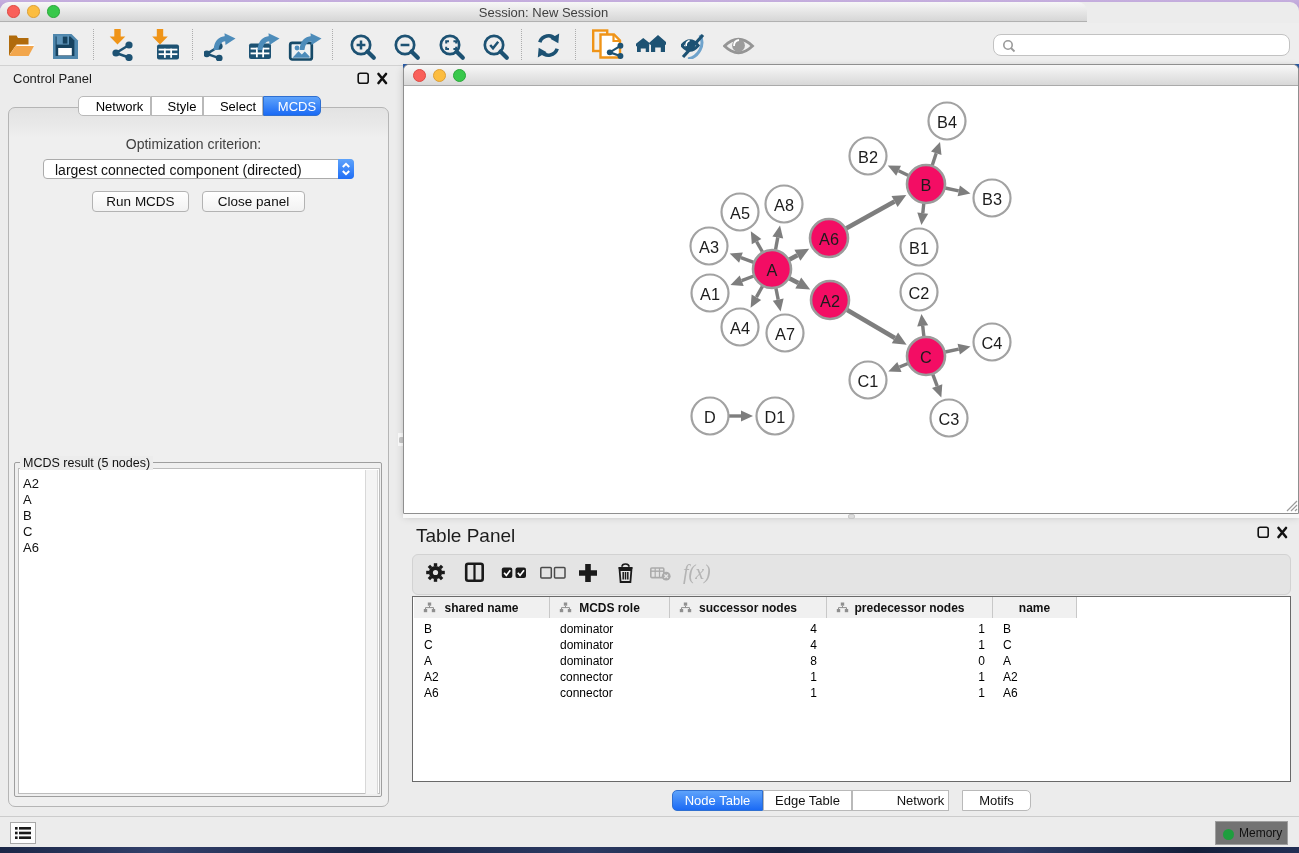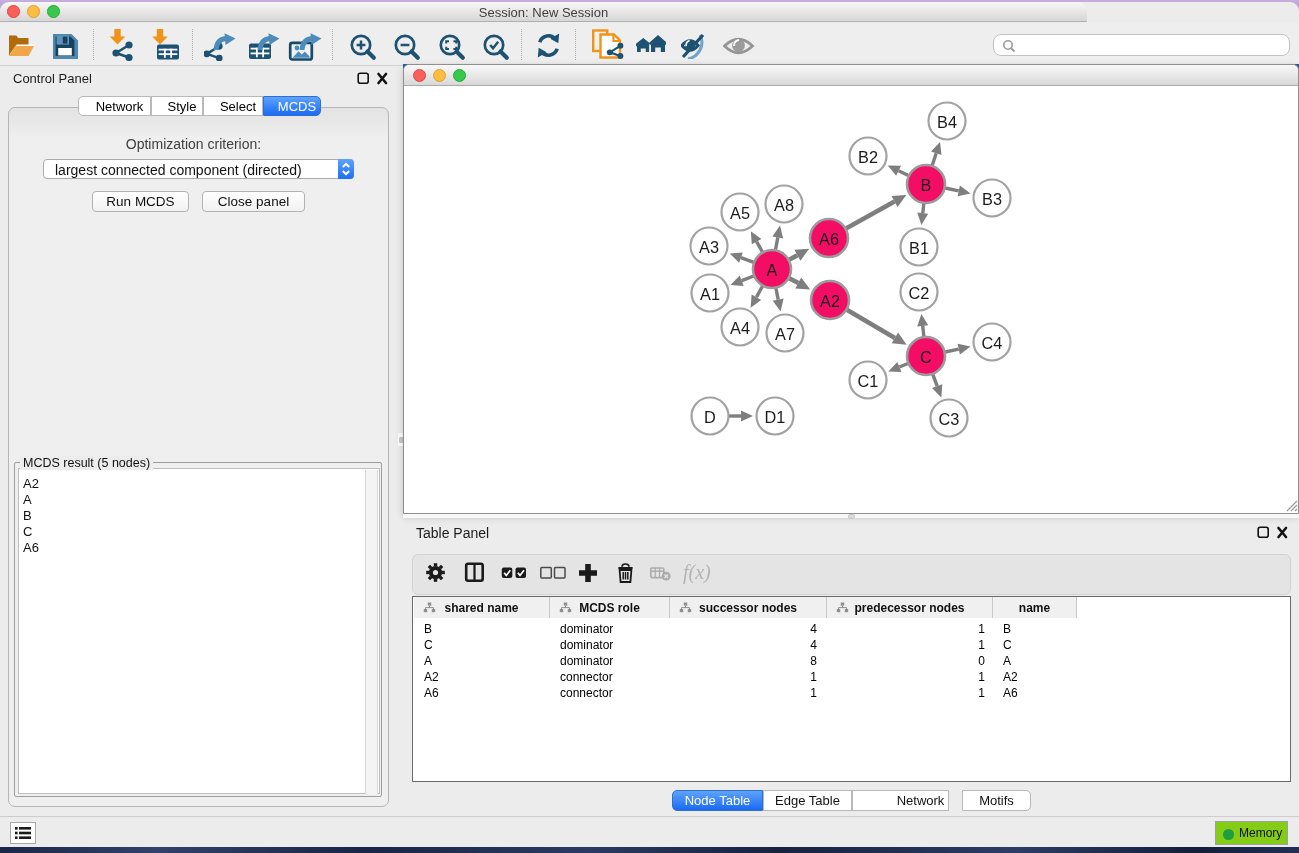--- a/index.html
+++ b/index.html
@@ -44,7 +44,7 @@
 #nw-name { position:absolute; width:100%; text-align:center; top:3.5px; font-size:13px; color:#333; }
 
 
-#tp-title { left:416px; top:525px; font-size:14px; color:#1c1c1c; }
+#tp-title { left:416px; top:525px; font-size:19px; color:#1c1c1c; }
 #tp-toolbar { left:412px; top:554px; width:879px; height:41px; background:#e4e4e4; border:1px solid #d2d2d2; border-radius:6px; }
 #tbl { left:412px; top:596px; width:879px; height:186px; background:#fff; border:1px solid #696969; }
 .hcell { position:absolute; top:0; height:21px; background:#f0f0f0; border-right:1px solid #c8c8c8;

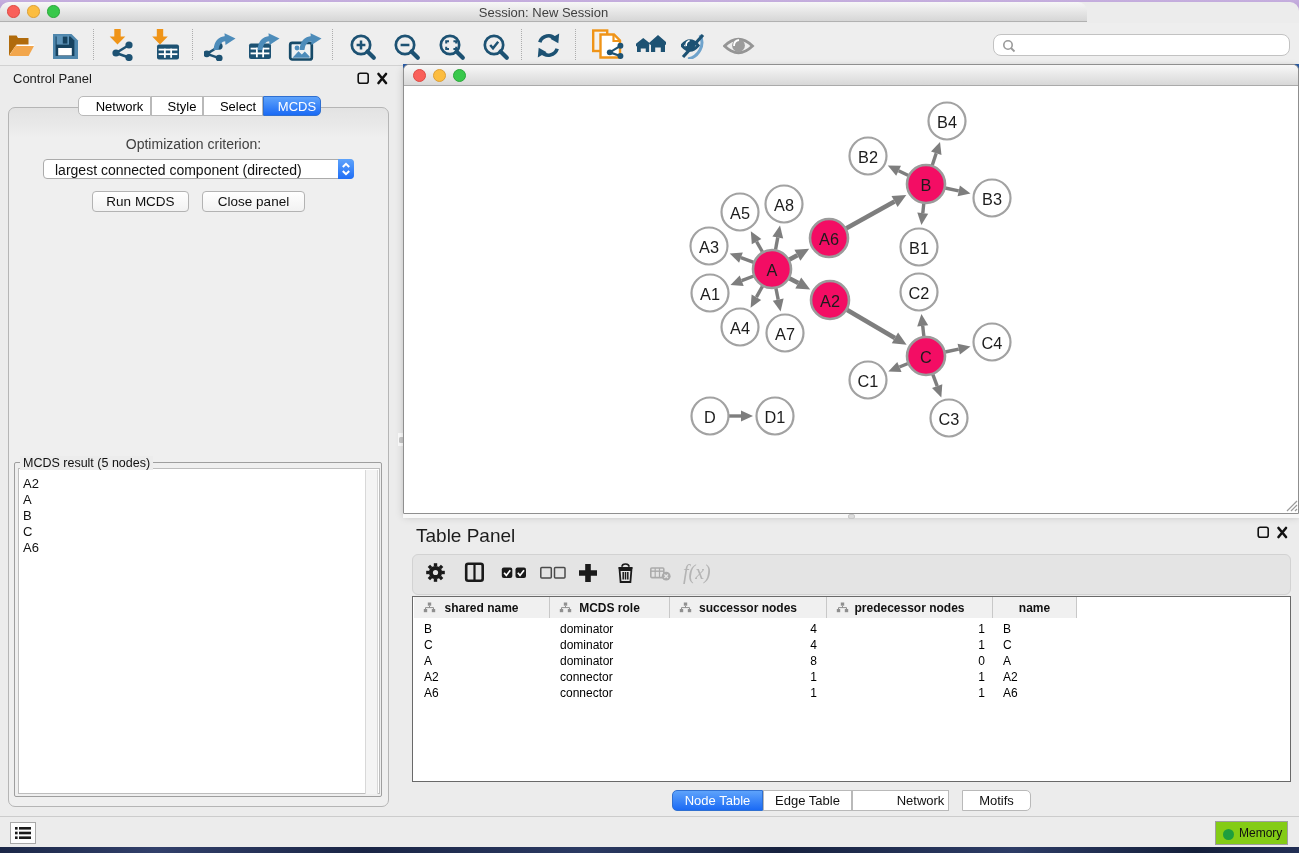--- a/index.html
+++ b/index.html
@@ -54,7 +54,7 @@
 .trow { position:absolute; font-size:12px; color:#000; }
 .btab { position:absolute; top:790px; height:21px; background:#fff; border:1px solid #b9b9b9; font-size:13px; color:#111;
   text-align:center; line-height:20px; }
-#memorybtn { left:1215px; top:821px; width:73px; height:24px; background:#84cc16; border:1px solid #9f9f9f; }
+#memorybtn { left:1215px; top:821px; width:73px; height:24px; background:#737373; border:1px solid #9f9f9f; }
 #listbtn { left:10px; top:822px; width:26px; height:22px; background:#fdfdfd; border:1px solid #a8a8a8; }
 </style>
 </head>

